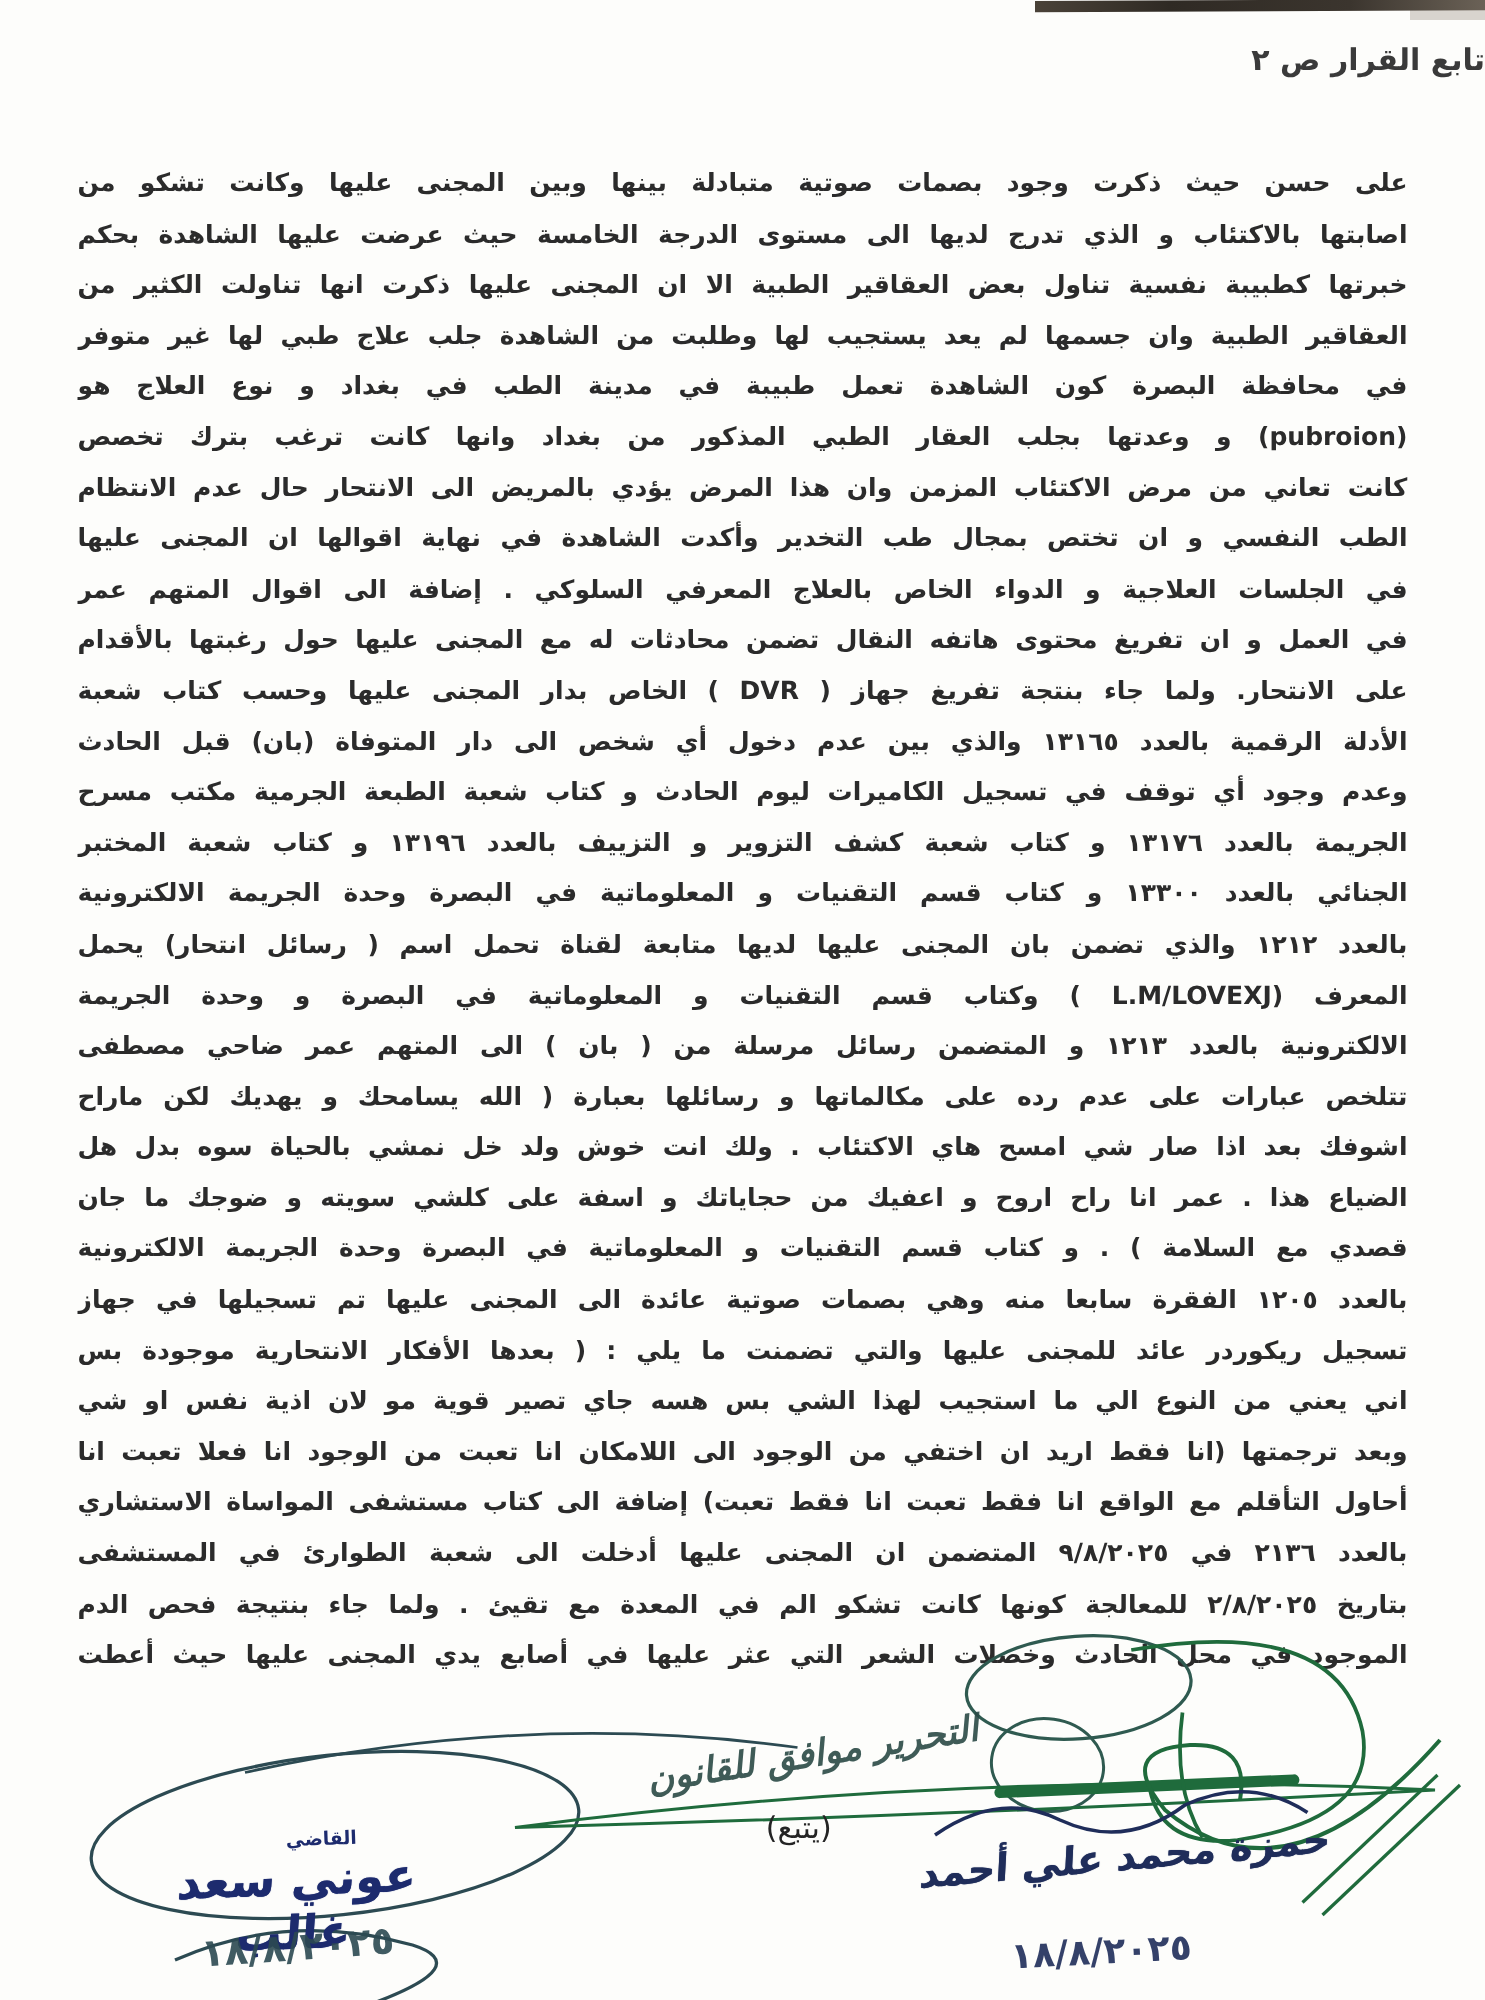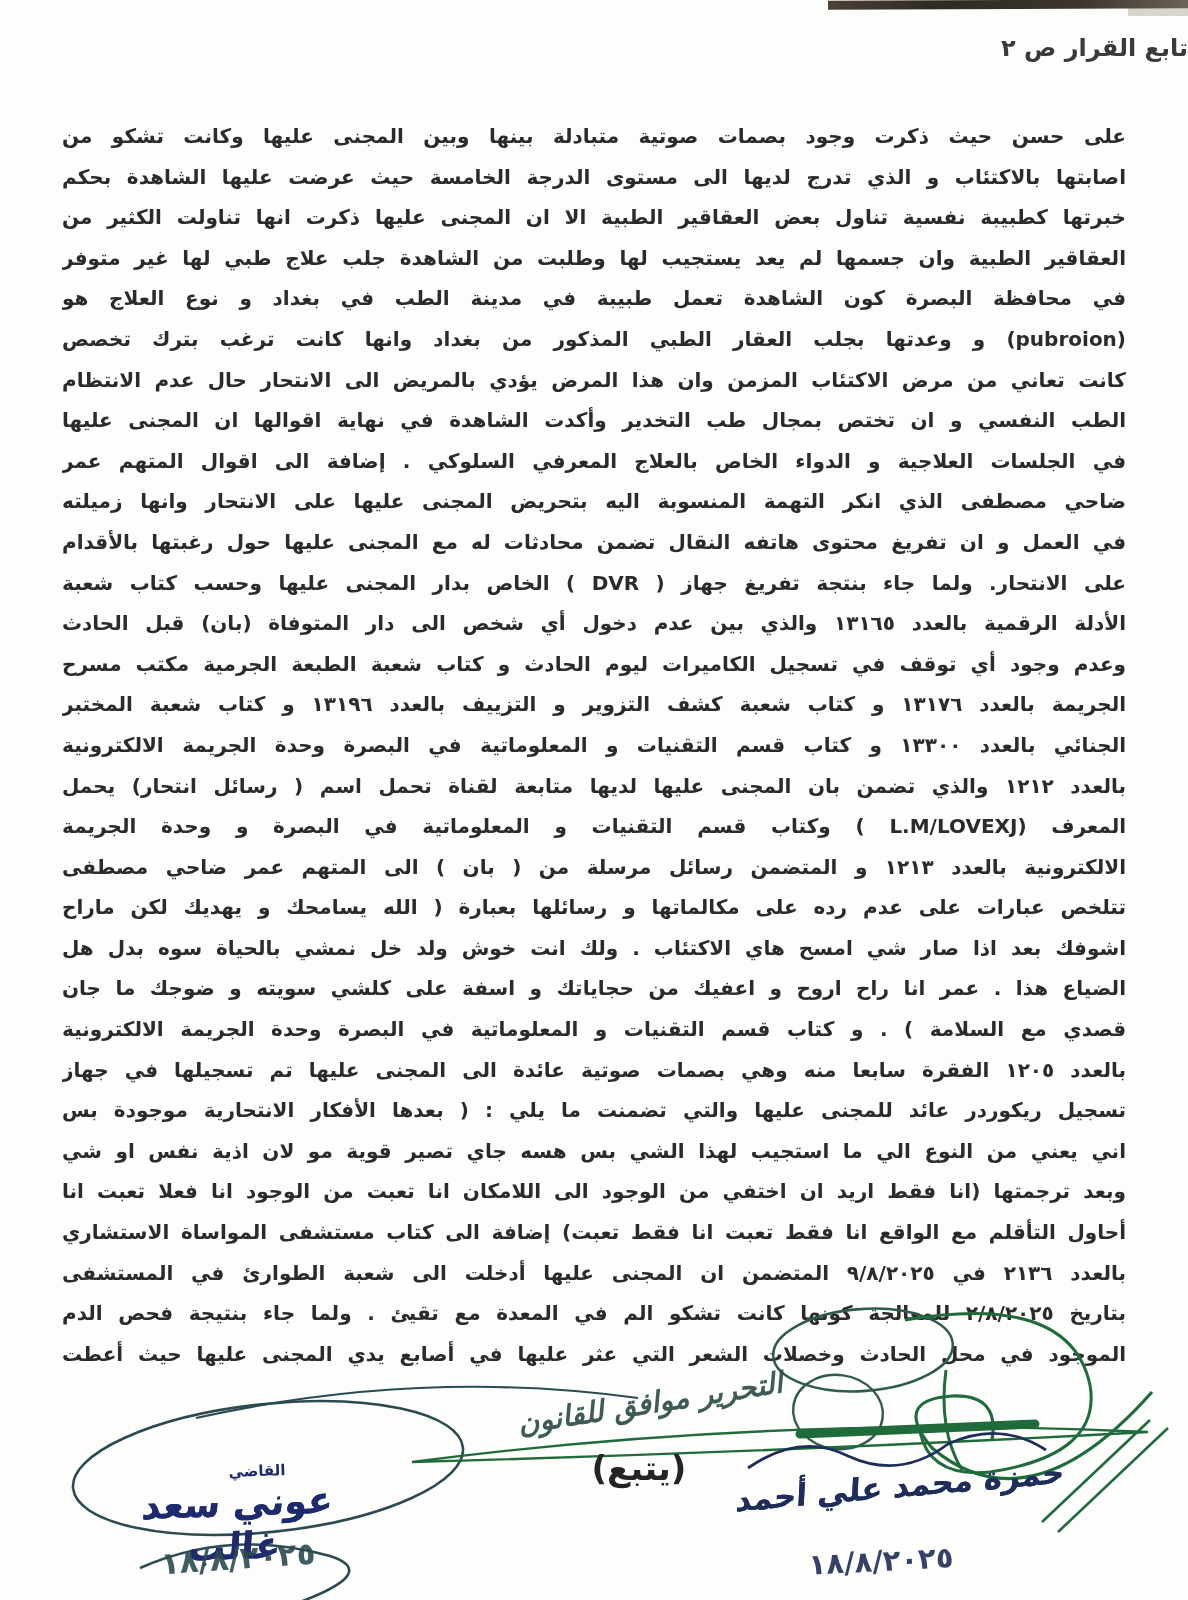--- a/index.html
+++ b/index.html
@@ -24,7 +24,7 @@
     letter-spacing:1px;
   }
   .body-text{
-    position:absolute;top:116px;right:62px;width:1064px;
+    position:absolute;top:126px;right:62px;width:1064px;
     direction:rtl;
     margin-left:34px;
   }

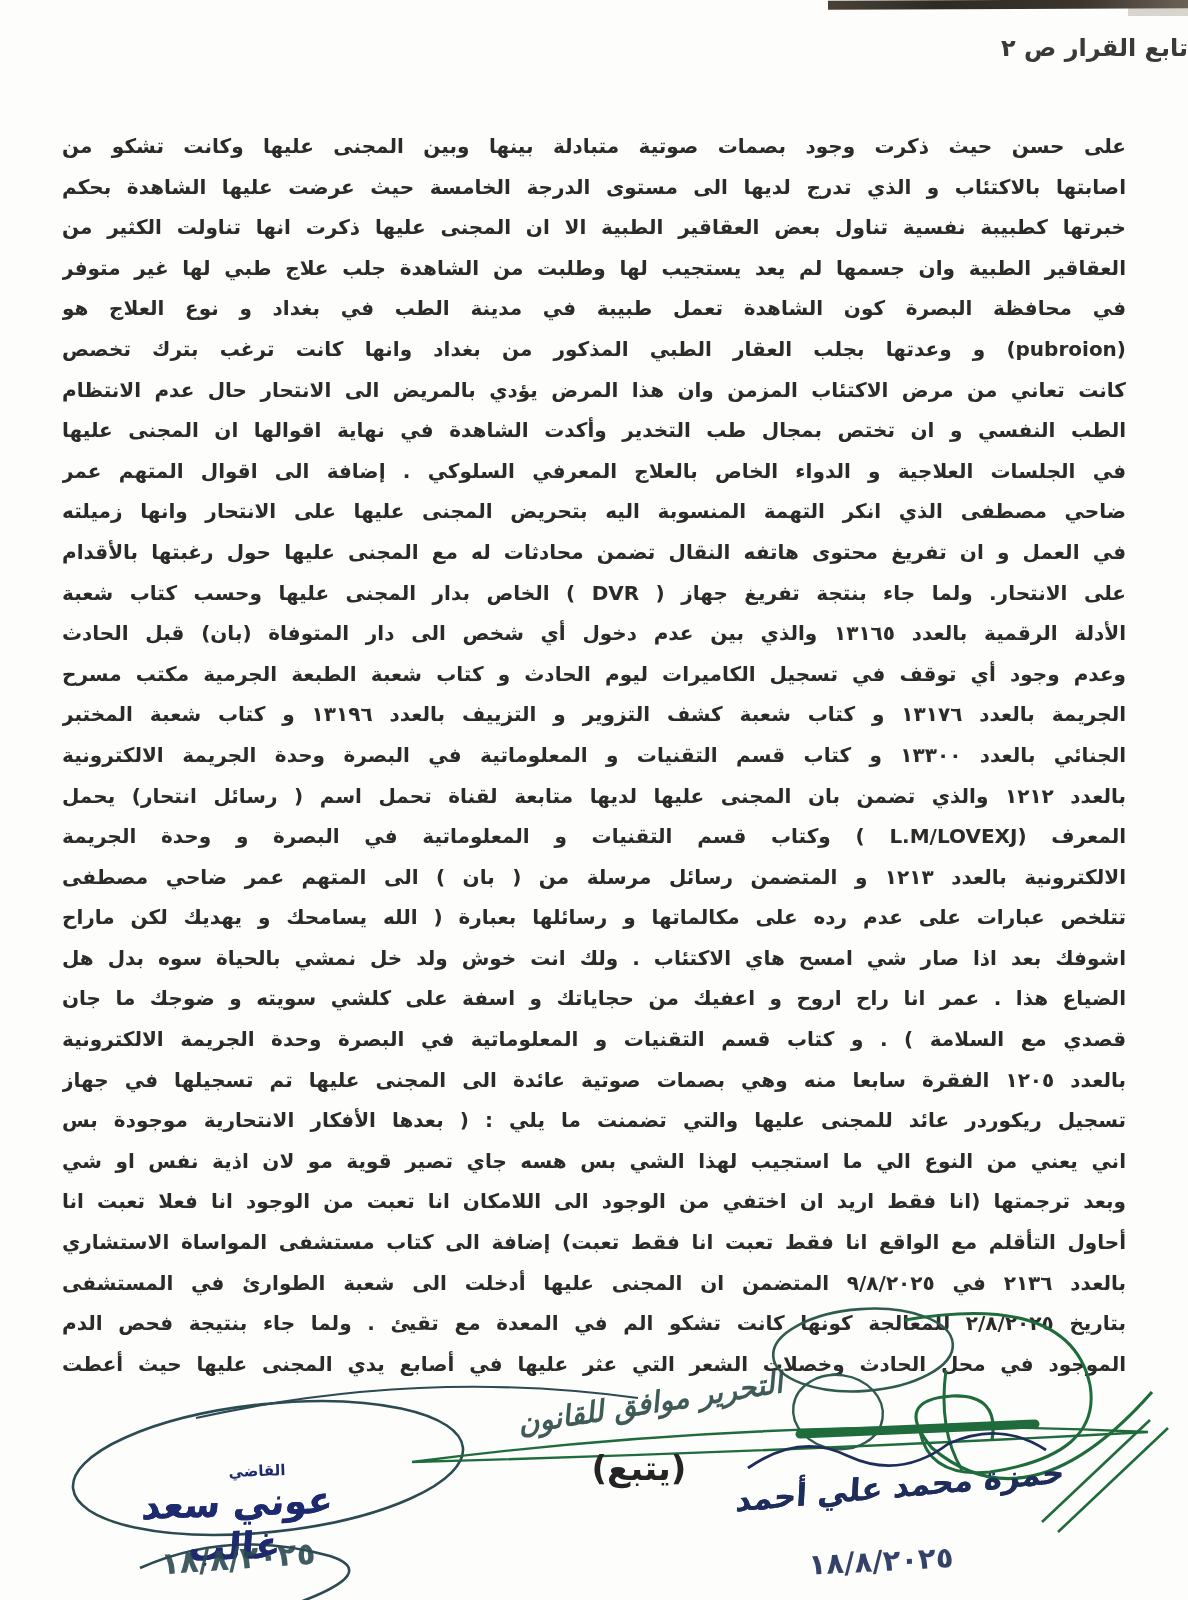--- a/index.html
+++ b/index.html
@@ -91,7 +91,6 @@
   <div class="line">كانت تعاني من مرض الاكتئاب المزمن وان هذا المرض يؤدي بالمريض الى الانتحار حال عدم الانتظام</div>
   <div class="line">الطب النفسي و ان تختص بمجال طب التخدير وأكدت الشاهدة في نهاية اقوالها ان المجنى عليها</div>
   <div class="line">في الجلسات العلاجية و الدواء الخاص بالعلاج المعرفي السلوكي . إضافة الى اقوال المتهم عمر</div>
-  <div class="line">ضاحي مصطفى الذي انكر التهمة المنسوبة اليه بتحريض المجنى عليها على الانتحار وانها زميلته</div>
   <div class="line">في العمل و ان تفريغ محتوى هاتفه النقال تضمن محادثات له مع المجنى عليها حول رغبتها بالأقدام</div>
   <div class="line">على الانتحار. ولما جاء بنتجة تفريغ جهاز ( DVR ) الخاص بدار المجنى عليها وحسب كتاب شعبة</div>
   <div class="line">الأدلة الرقمية بالعدد ١٣١٦٥ والذي بين عدم دخول أي شخص الى دار المتوفاة (بان) قبل الحادث</div>

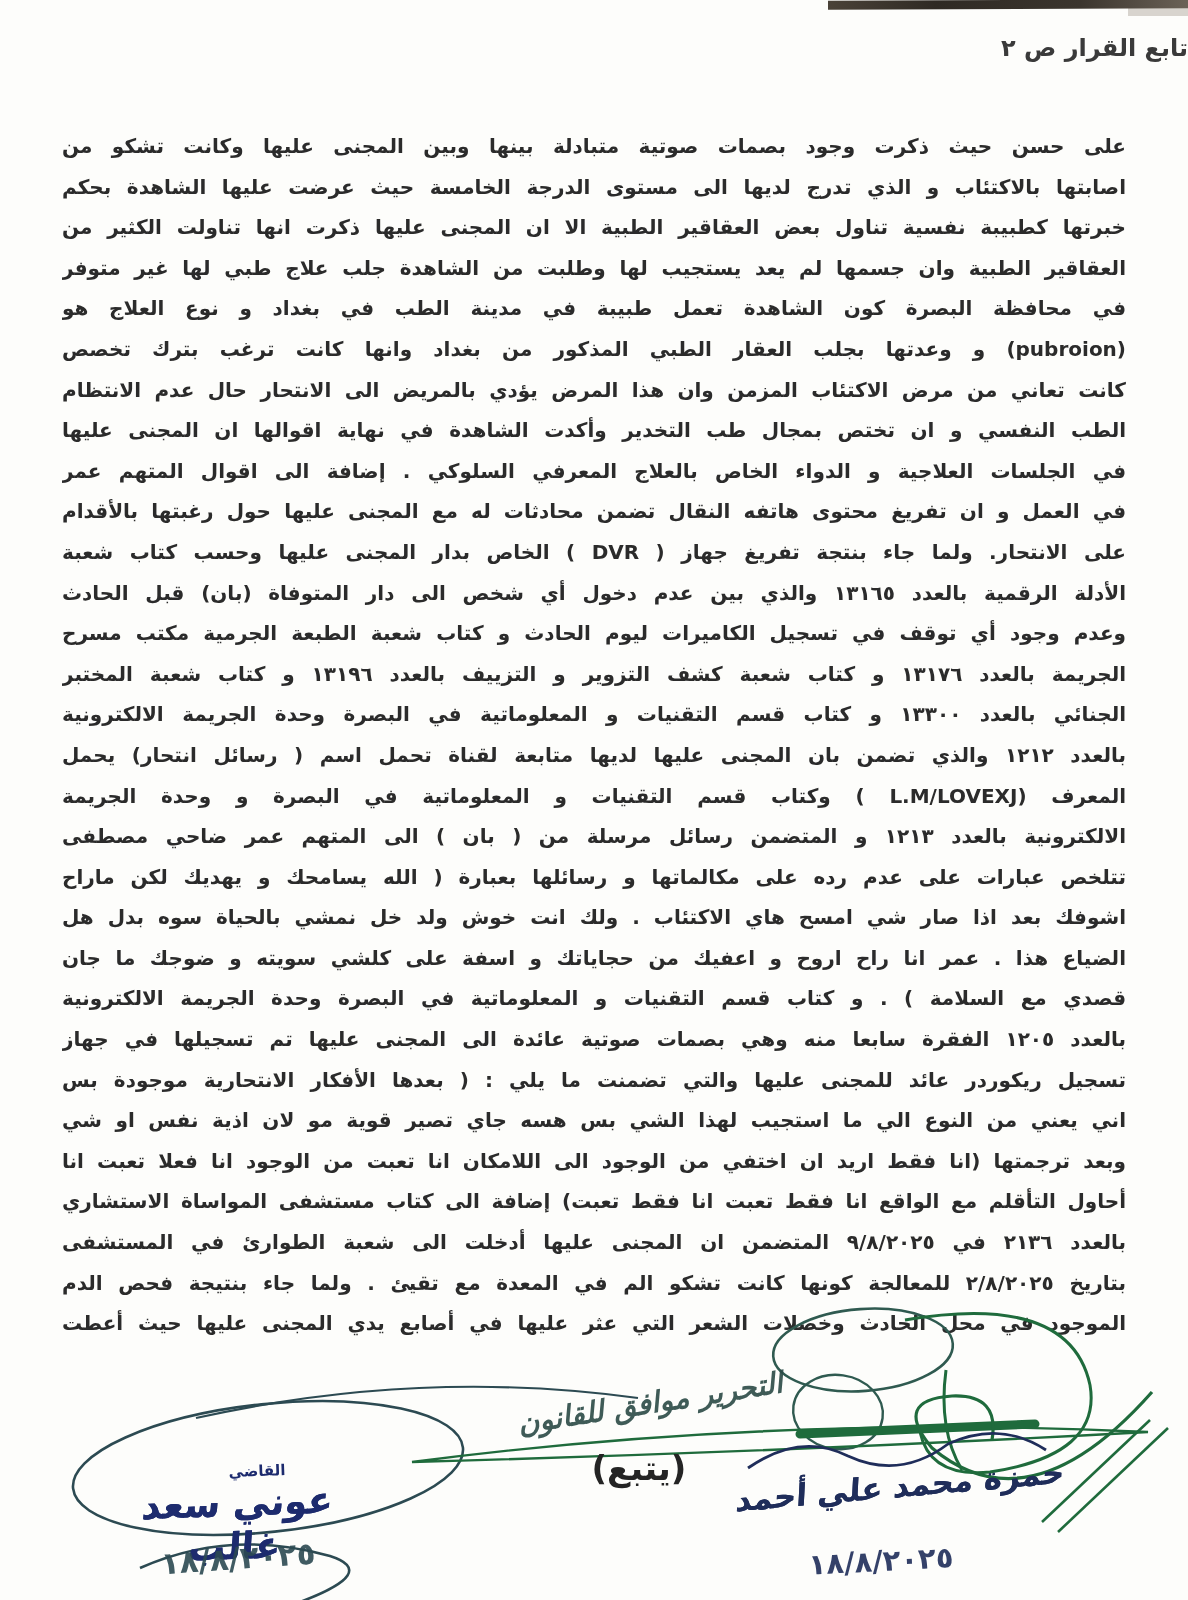--- a/index.html
+++ b/index.html
@@ -42,7 +42,7 @@
   }
   .continuation{
     position:absolute;top:1448px;left:584px;width:110px;
-    text-align:center;font-size:34px;font-weight:700;color:#242424;
+    text-align:center;font-size:24px;font-weight:400;color:#242424;
   }
   .judge-title{
     position:absolute;top:1462px;left:222px;width:70px;

